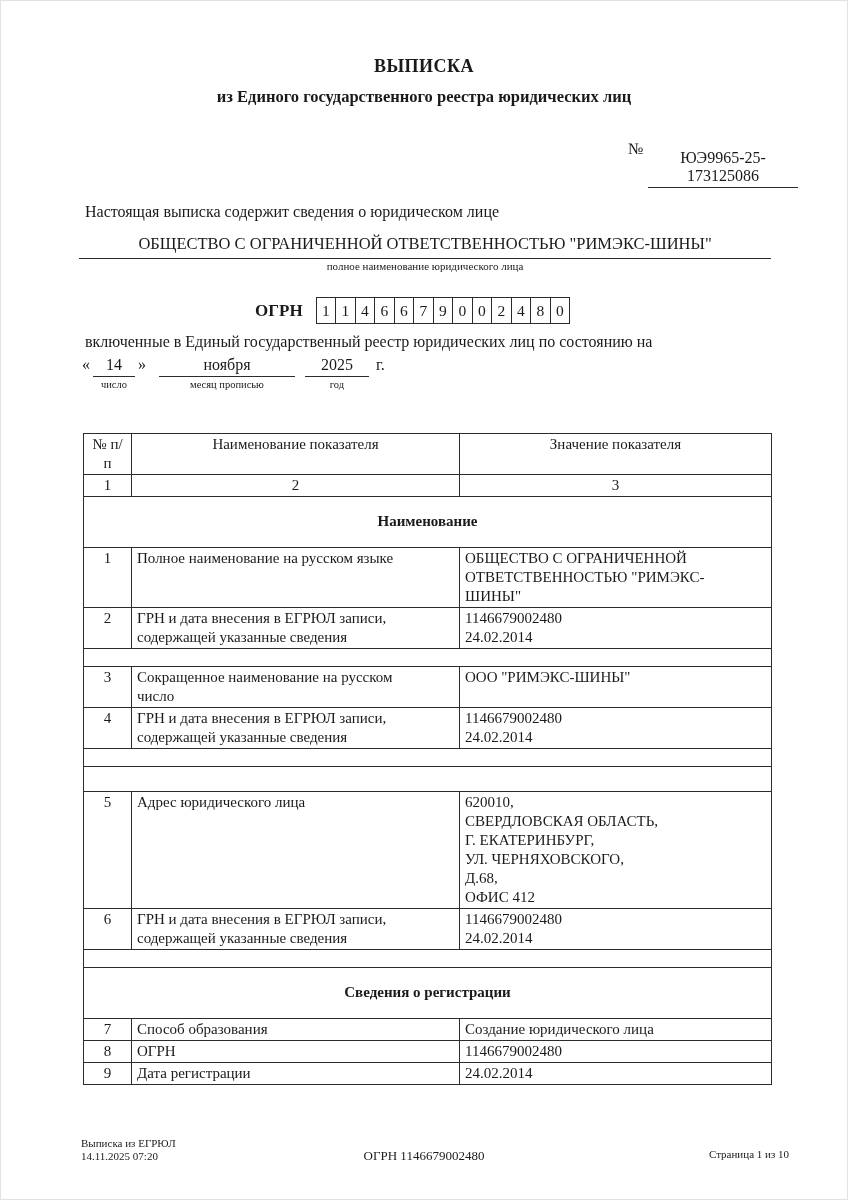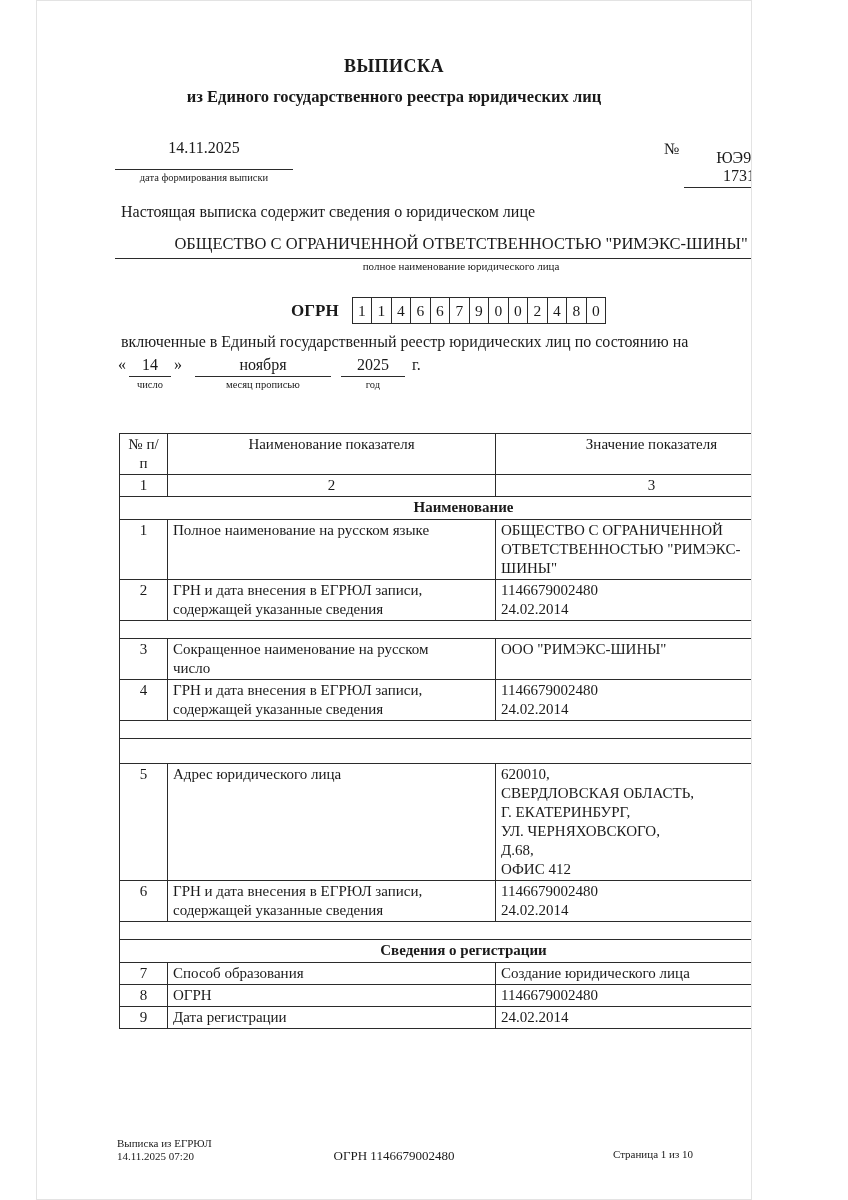--- a/index.html
+++ b/index.html
@@ -5,7 +5,7 @@
   html, body { margin: 0; padding: 0; background: #ffffff; }
   .page {
     position: relative;
-    width: 716px;
+    width: 848px;
     height: 1200px;
     background: #ffffff;
     color: #1a1a1a;
@@ -13,7 +13,6 @@
     box-sizing: border-box;
     border: 1px solid #e3e3e3;
     overflow: hidden;
-    margin-left: 36px;
   }
   .abs { position: absolute; }
 

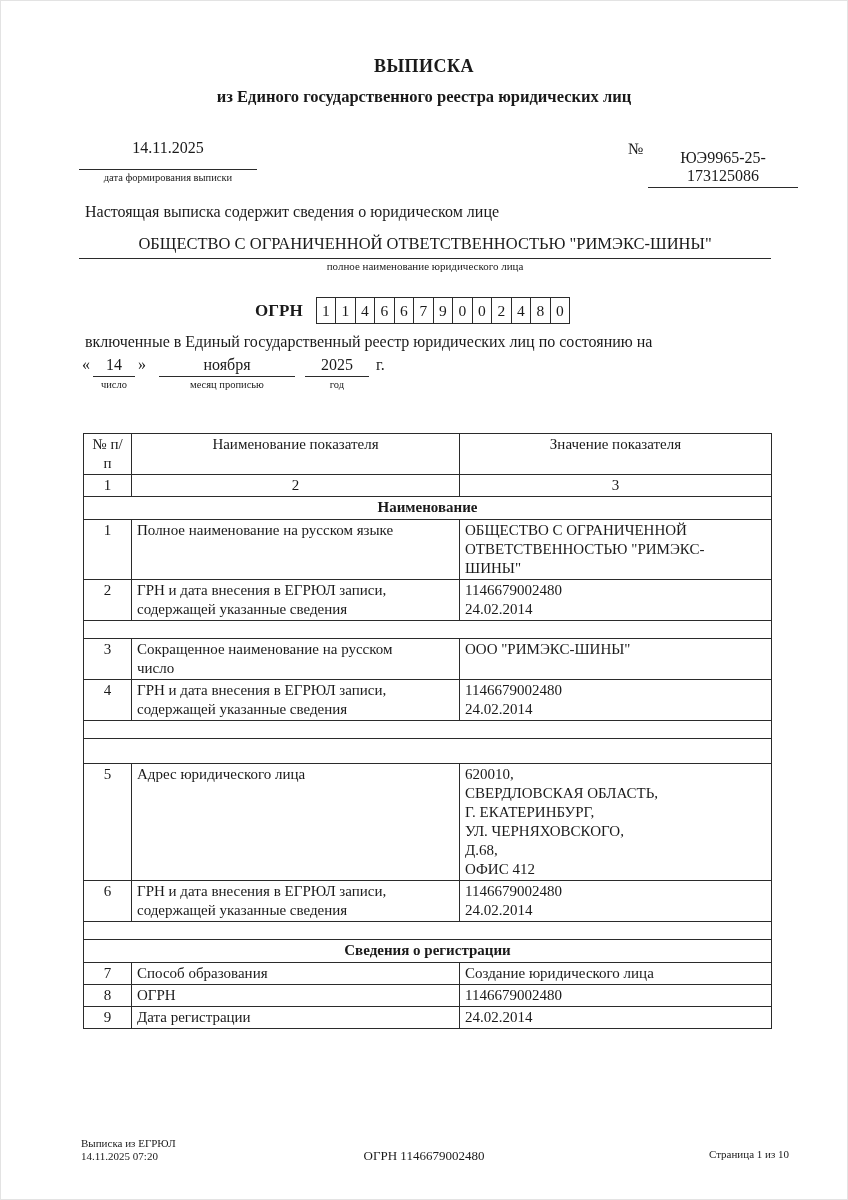--- a/index.html
+++ b/index.html
@@ -99,10 +99,6 @@
   <div class="abs doc-title">ВЫПИСКА</div>
   <div class="abs doc-subtitle">из Единого государственного реестра юридических лиц</div>
 
-  <div class="abs formation-block">
-    <div class="formation-date">14.11.2025</div>
-    <div class="formation-caption">дата формирования выписки</div>
-  </div>
 
   <div class="abs no-label">№</div>
   <div class="abs number-block">

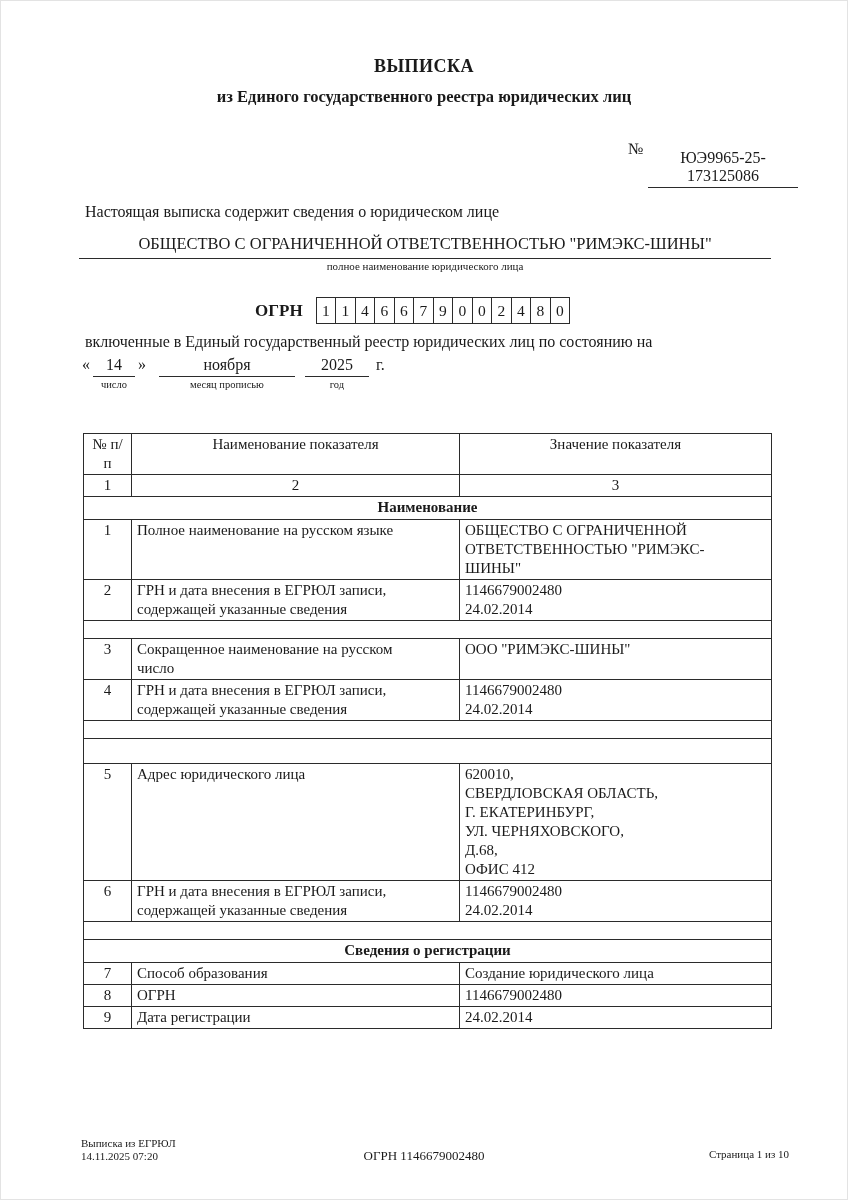--- a/index.html
+++ b/index.html
@@ -79,7 +79,7 @@
   .main-table .header-row th { text-align: center; height: 22px; }
   .main-table .colnum-row td { text-align: center; height: 19px; }
   .main-table .section-row td {
-    text-align: center; font-weight: bold; height: 20px; padding: 1px 4px;
+    text-align: center; font-weight: bold; height: 20px; padding: 15px 4px;
   }
   .main-table .spacer-row td { height: 17px; padding: 0; }
   .main-table .spacer-row.tall td { height: 24px; }

